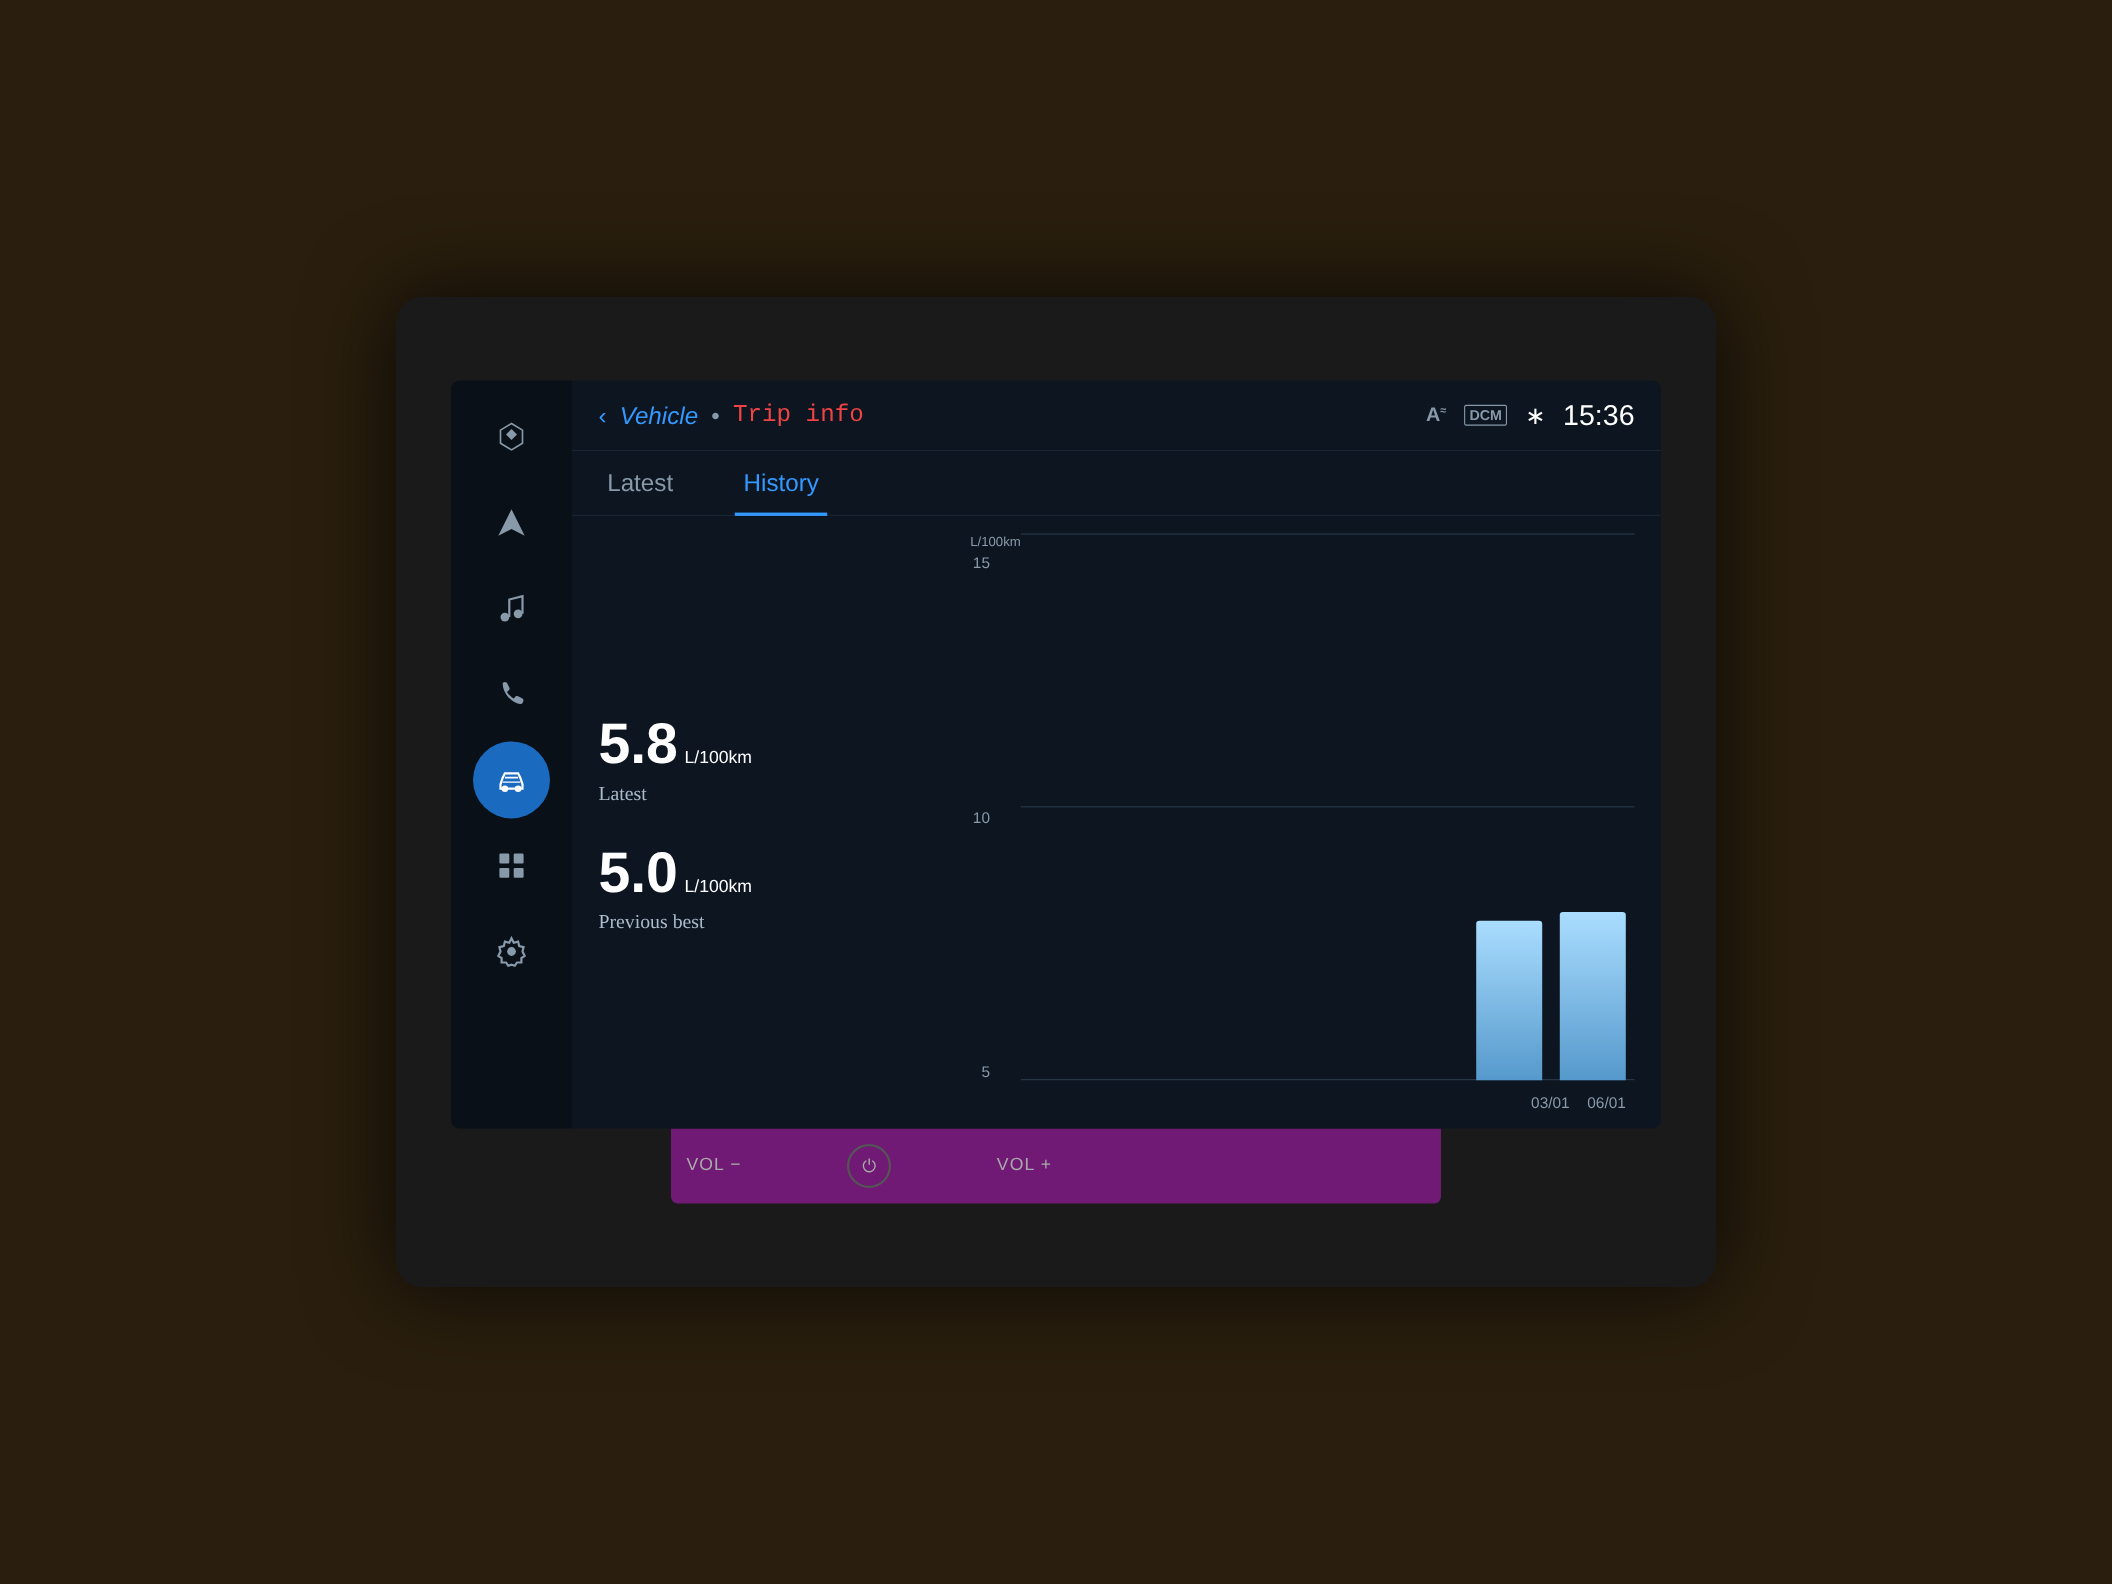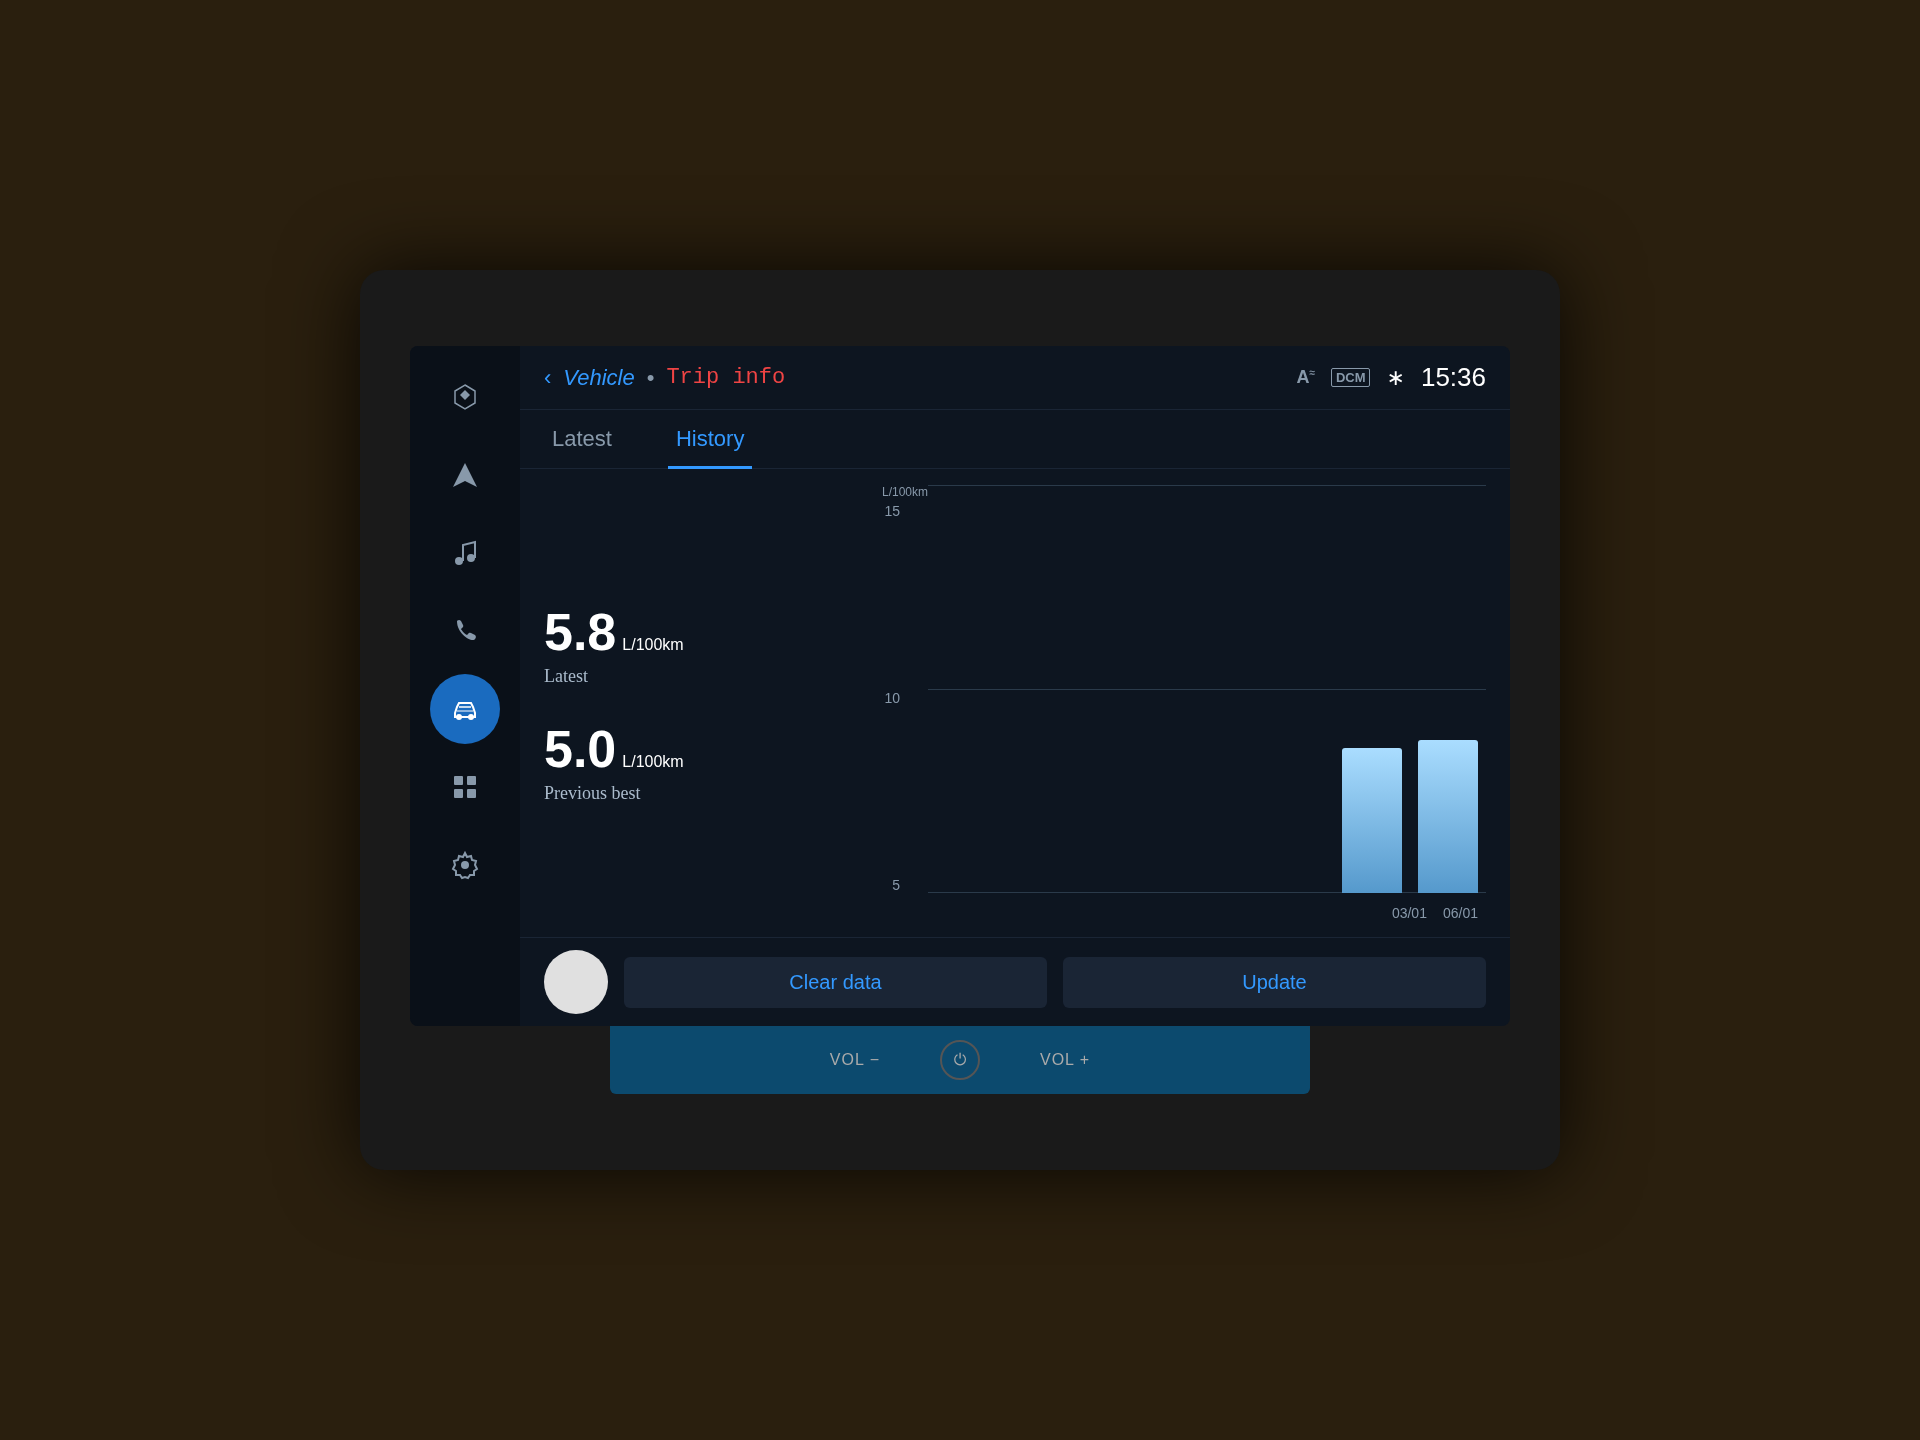--- a/index.html
+++ b/index.html
@@ -502,11 +502,6 @@
 
       </div>
 
-      <div class="bottom-bar">
-        <div class="avatar-circle"></div>
-        <button class="btn btn-clear">Clear data</button>
-        <button class="btn btn-update">Update</button>
-      </div>
 
     </div>
   </div>

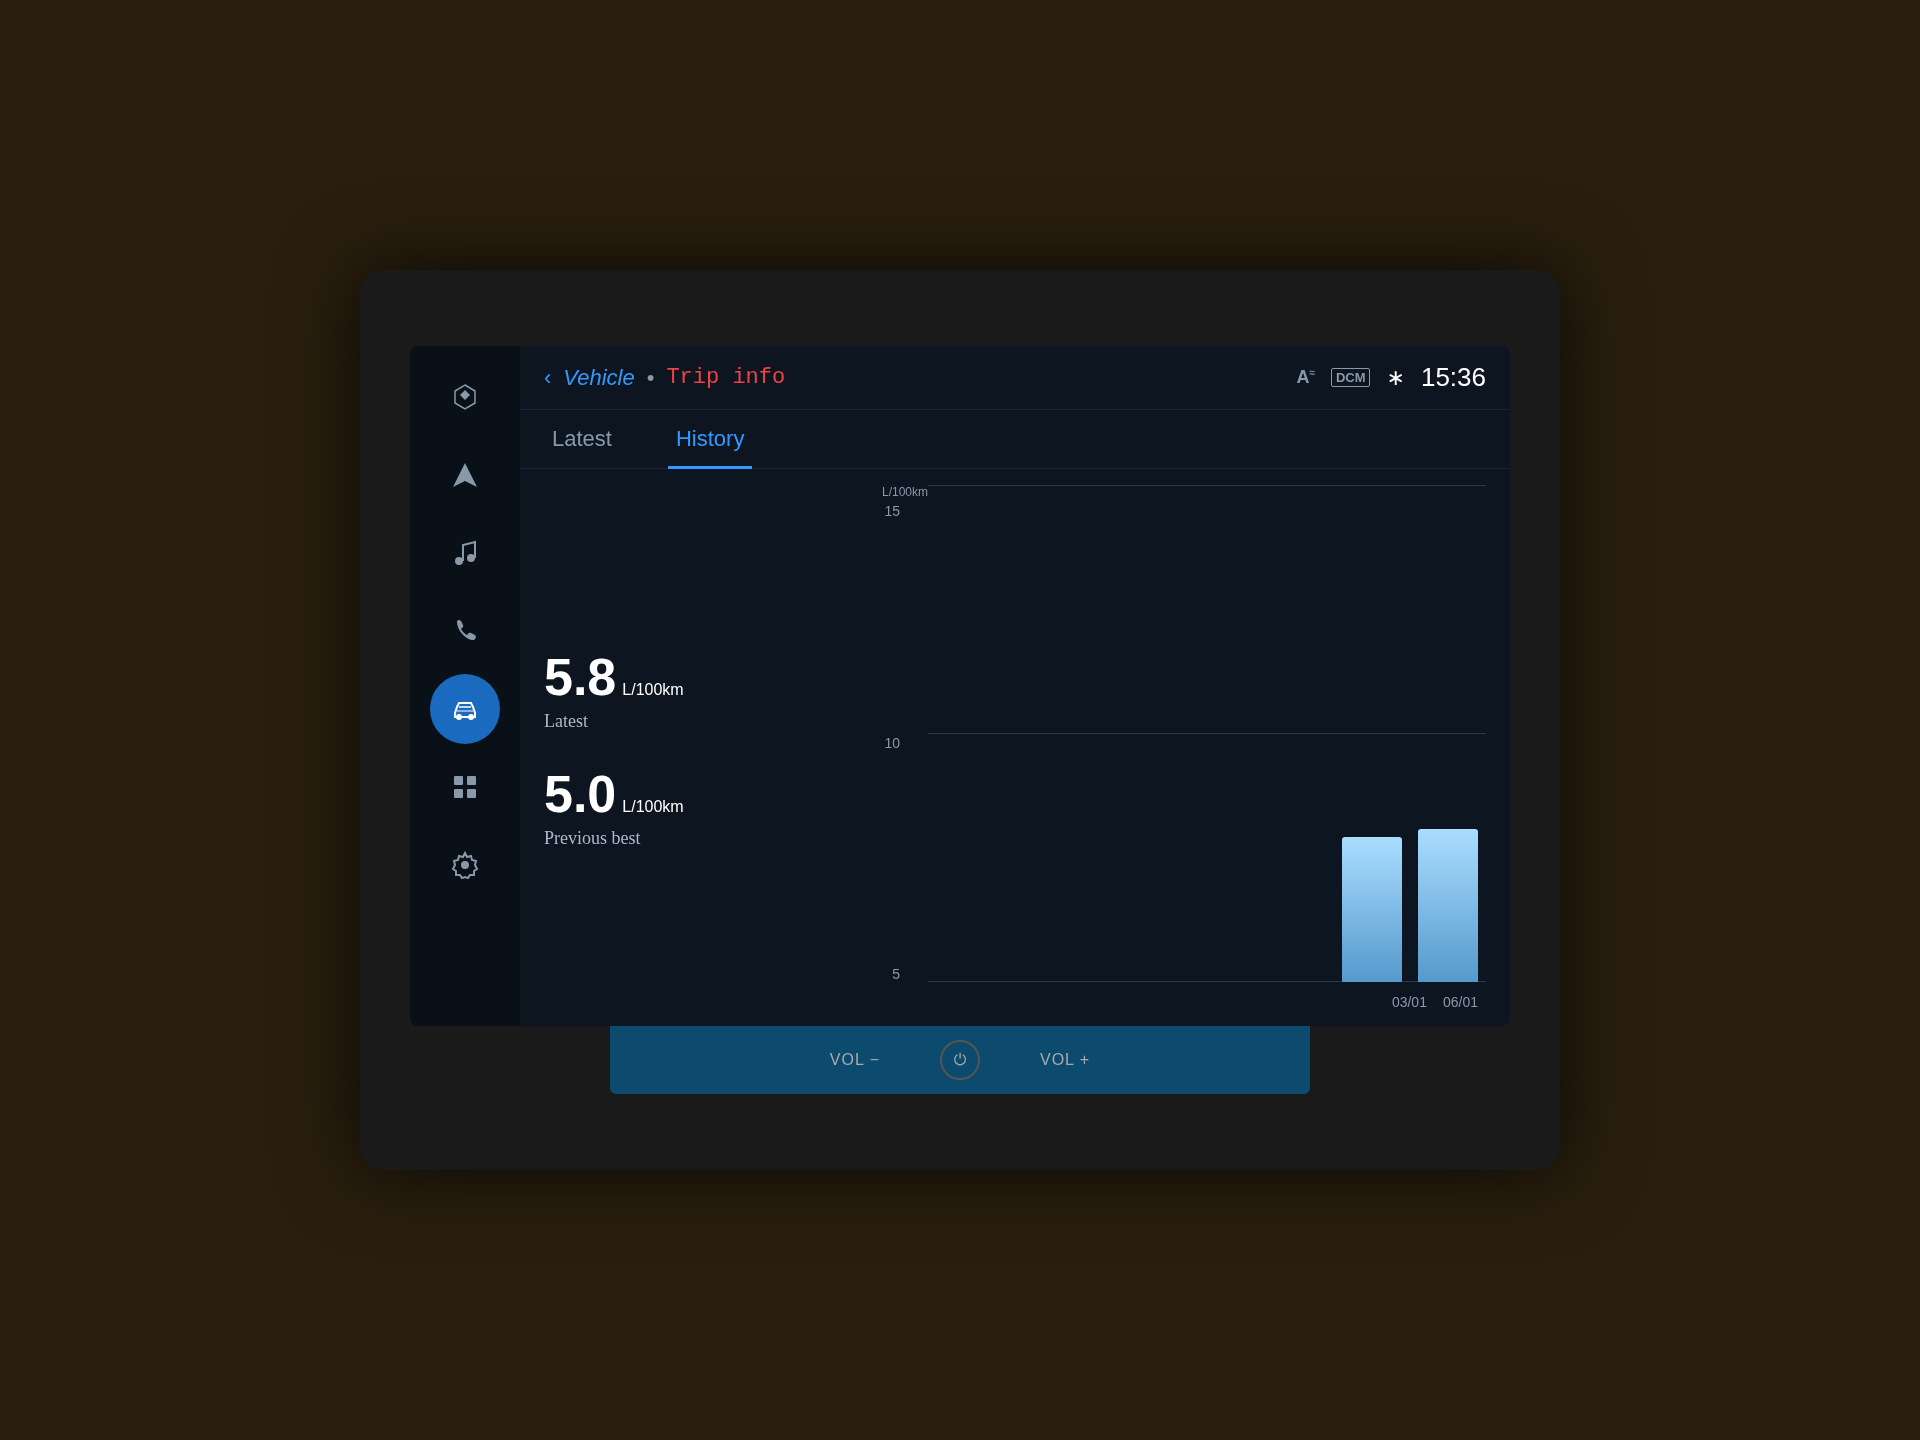--- a/index.html
+++ b/index.html
@@ -506,7 +506,7 @@
     </div>
   </div>
 
-  <div style="width:700px; background:#0c4a6e; display:flex; align-items:center; justify-content:center; gap:60px; padding:14px; border-radius:0 0 6px 6px;">
+  <div style="width:700px; background:#701a75; display:flex; align-items:center; justify-content:flex-start; gap:96px; padding:14px; border-radius:0 0 6px 6px;">
     <span class="control-btn">VOL −</span>
     <div class="power-btn">
       <span>⏻</span>

